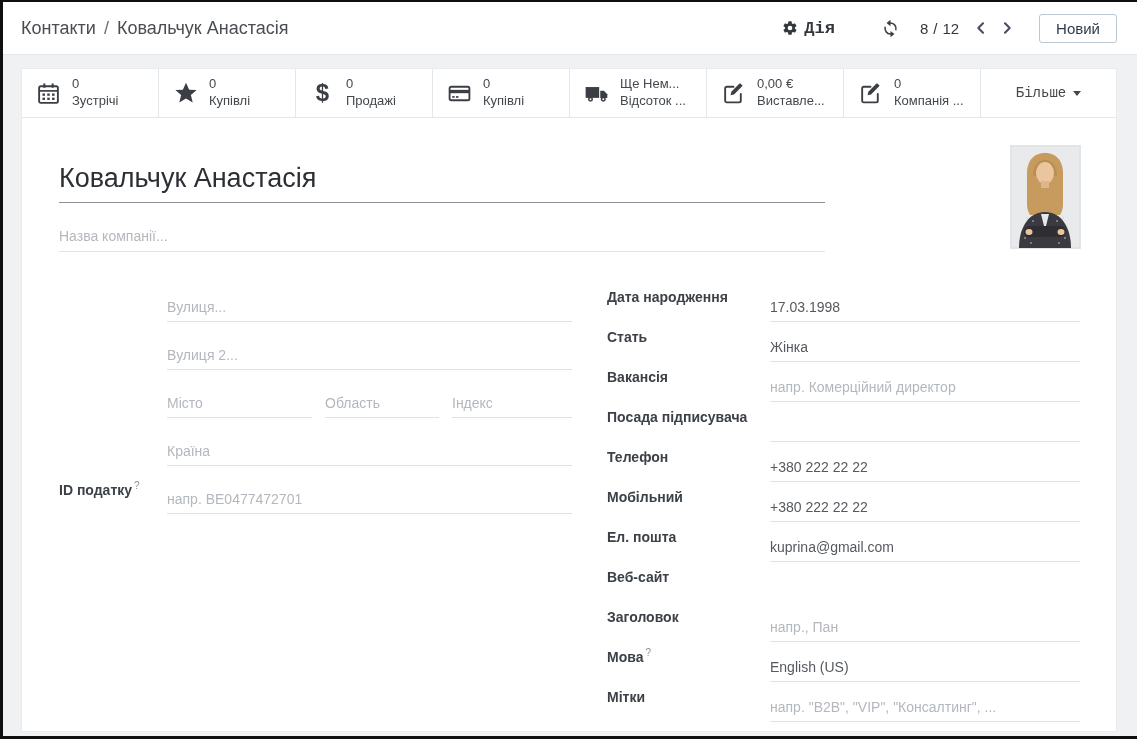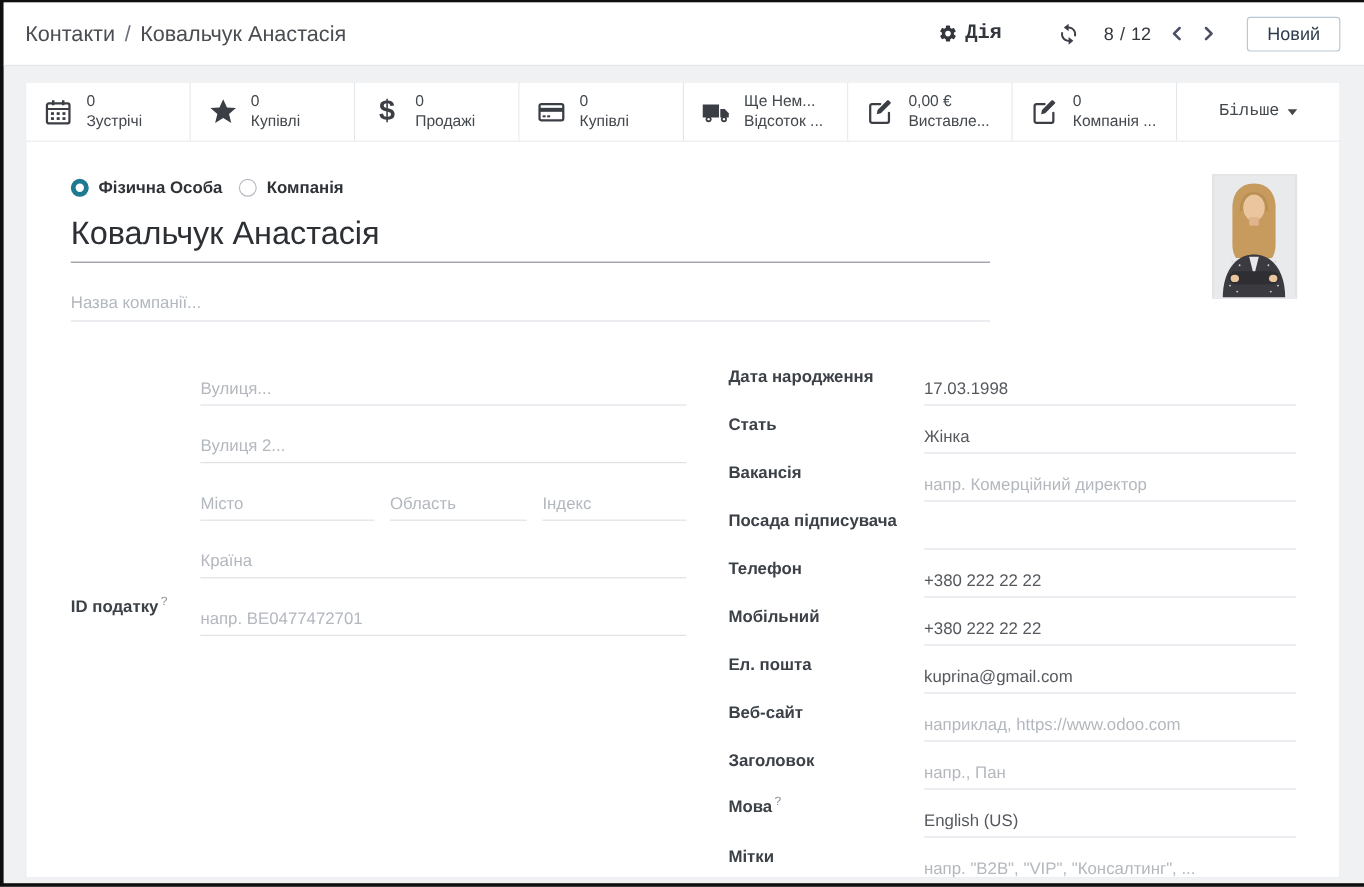--- a/index.html
+++ b/index.html
@@ -263,16 +263,6 @@
 
     <div class="form-body">
 
-      <div class="radio-row">
-        <span class="radio-opt">
-          <span class="radio-dot on"></span>
-          <span class="radio-lbl">Фізична Особа</span>
-        </span>
-        <span class="radio-opt">
-          <span class="radio-dot off"></span>
-          <span class="radio-lbl">Компанія</span>
-        </span>
-      </div>
 
       <input class="name-input" value="Ковальчук Анастасія" style="">
       <input class="company-input" placeholder="Назва компанії..." style="">

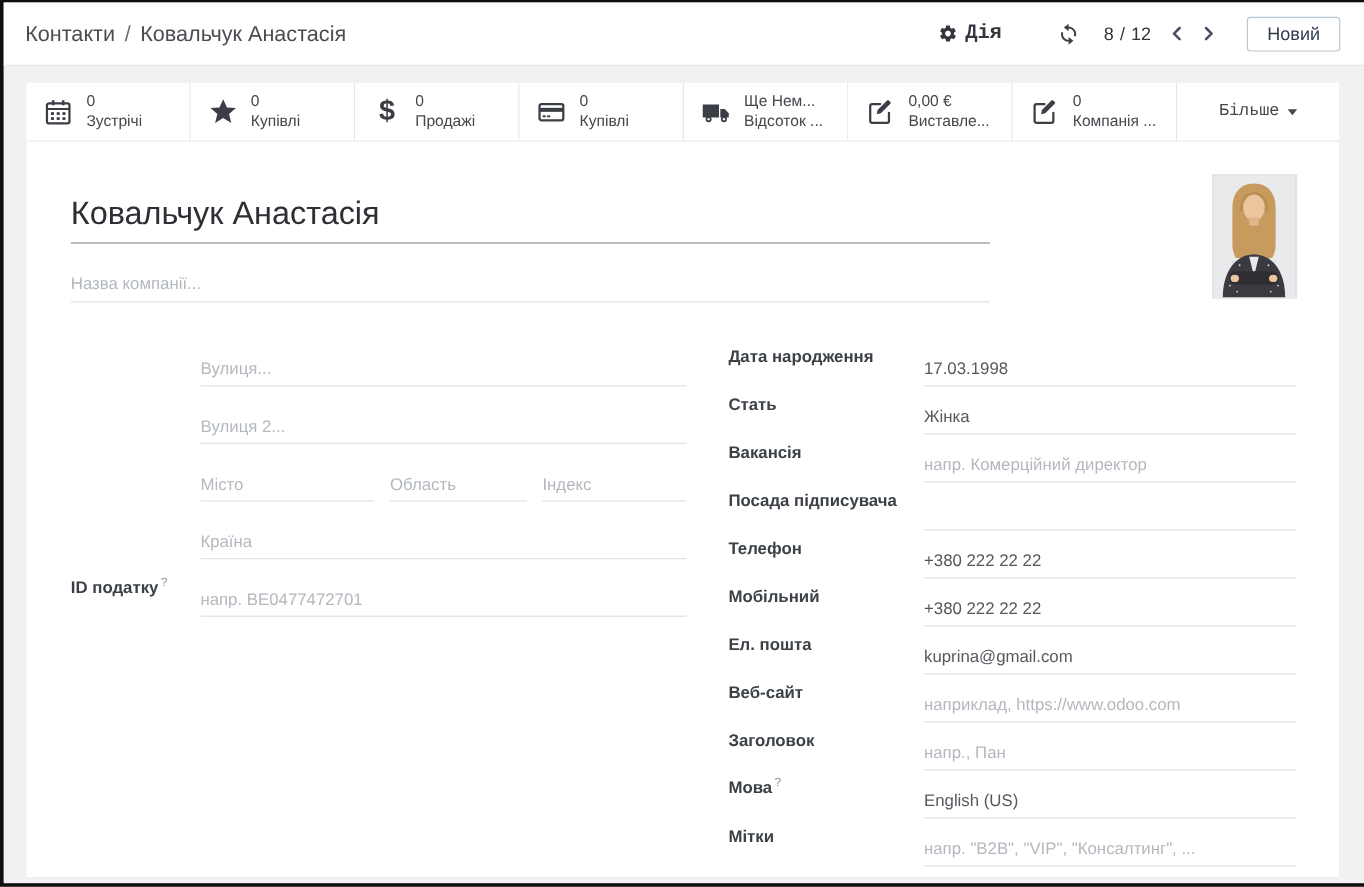--- a/index.html
+++ b/index.html
@@ -345,7 +345,6 @@
 
           <div class="rrow">
             <label class="flabel">Веб-сайт</label>
-            <input class="finput" placeholder="наприклад, https://www.odoo.com" style="">
           </div>
 
           <div class="rrow">

